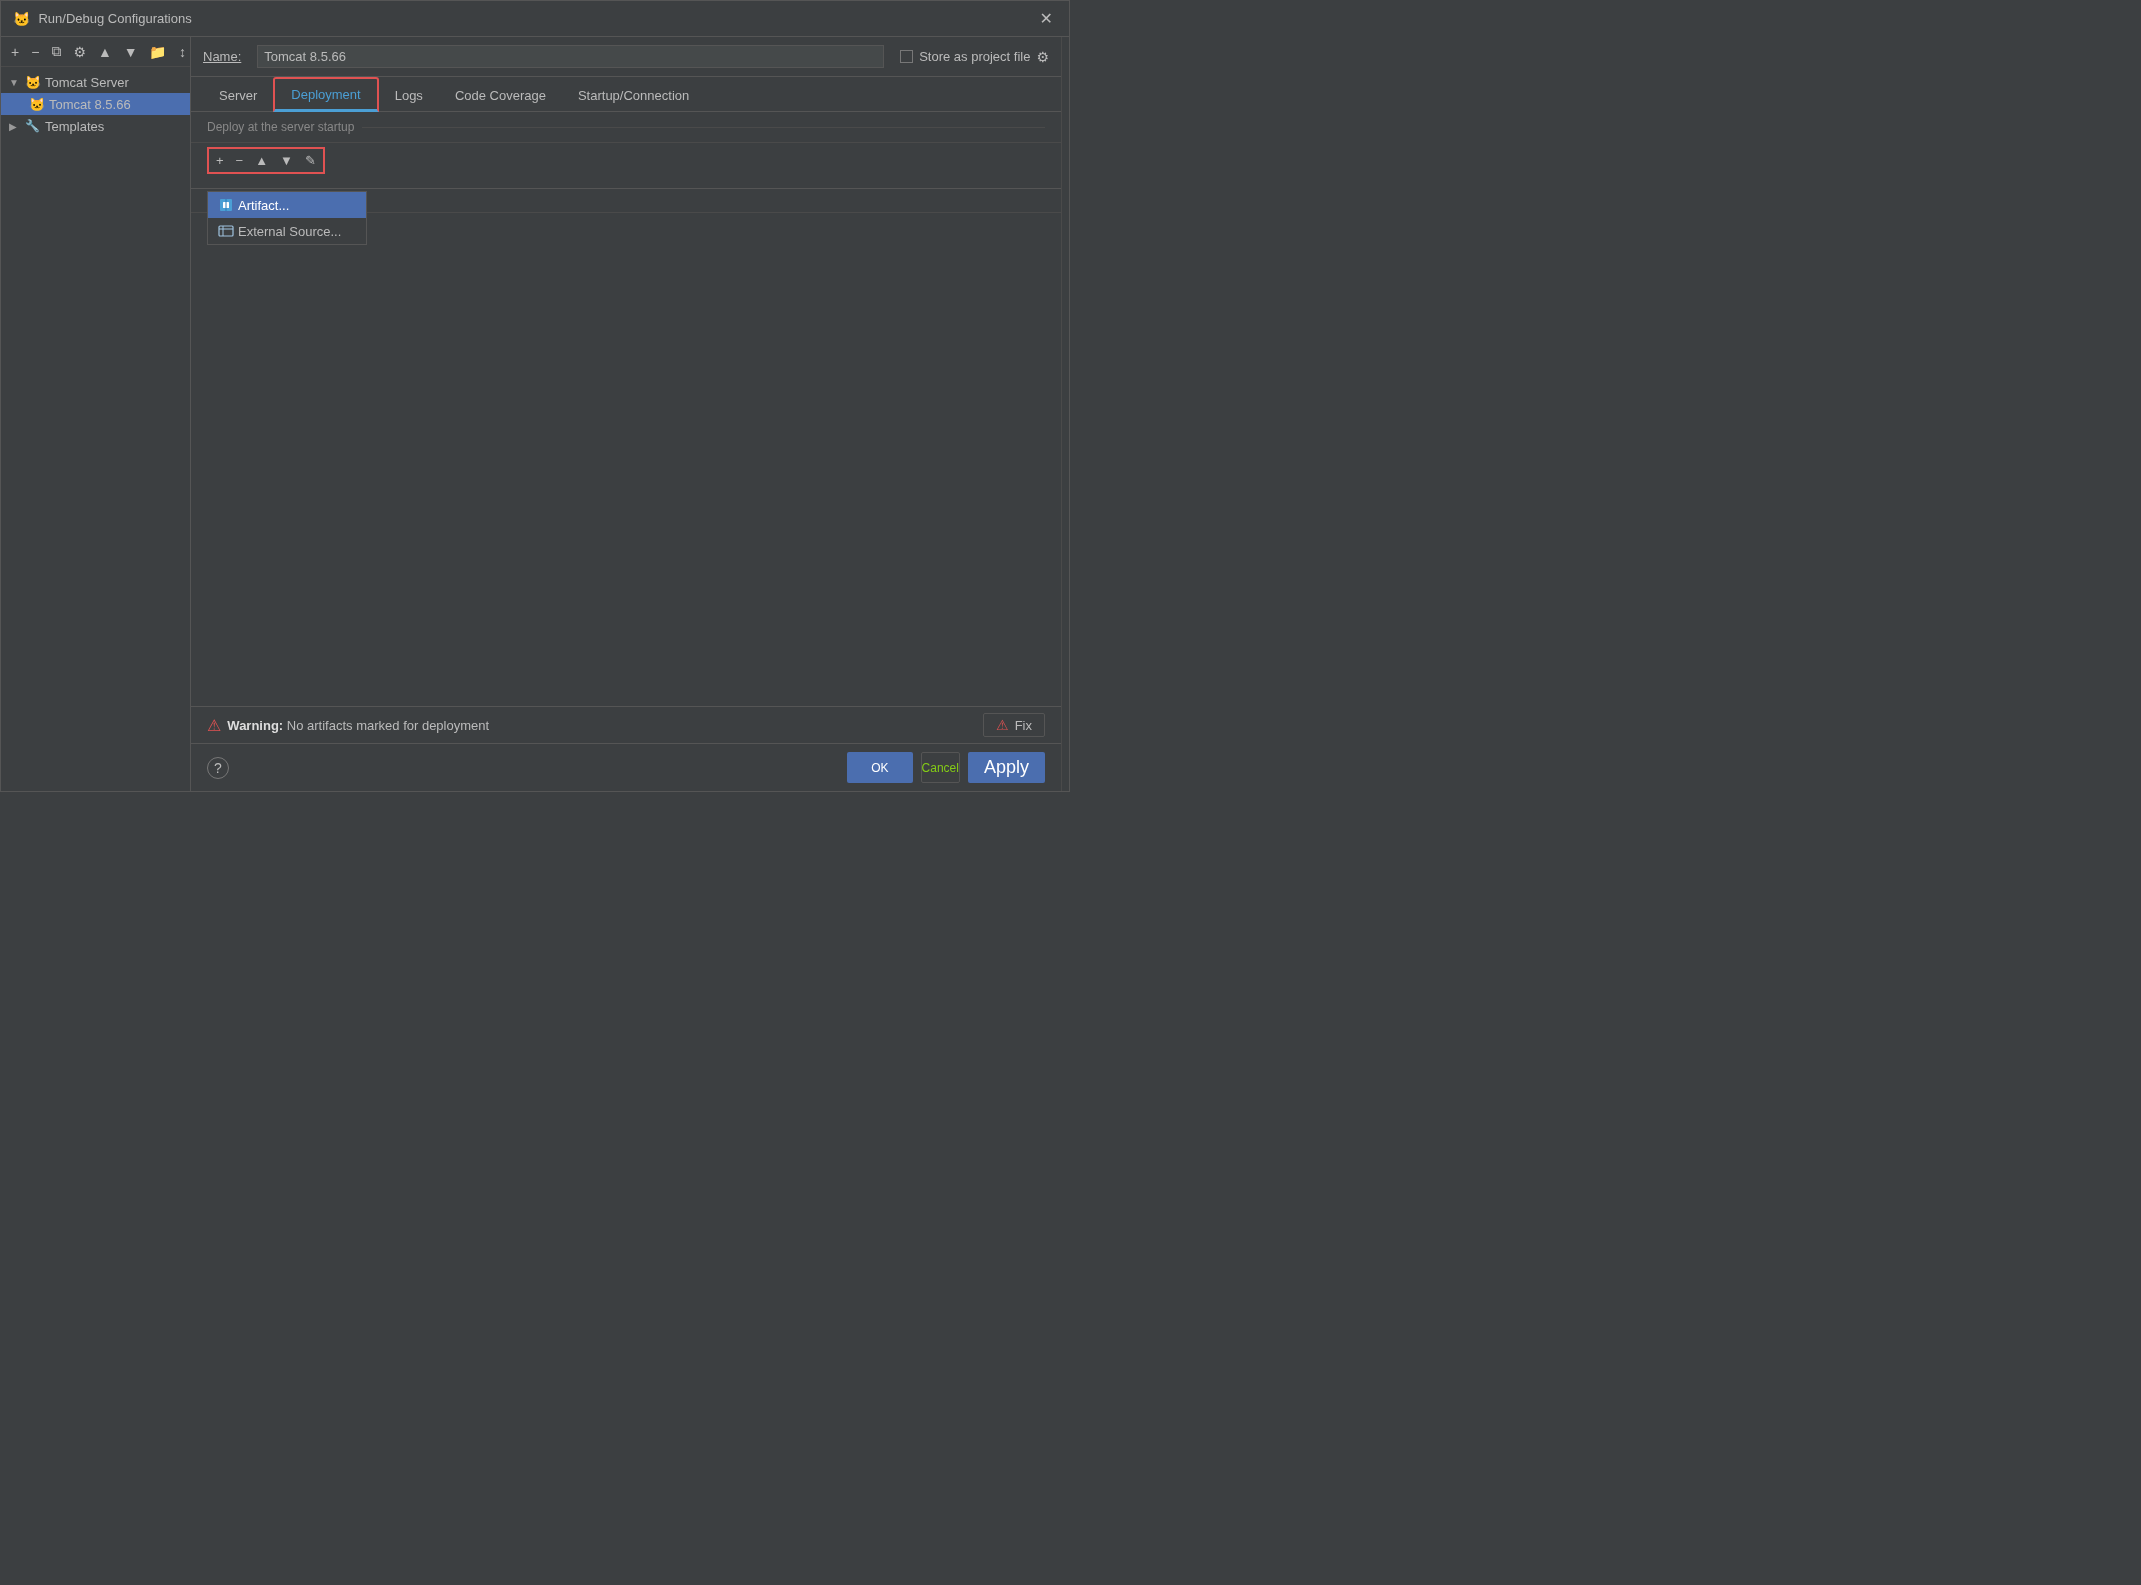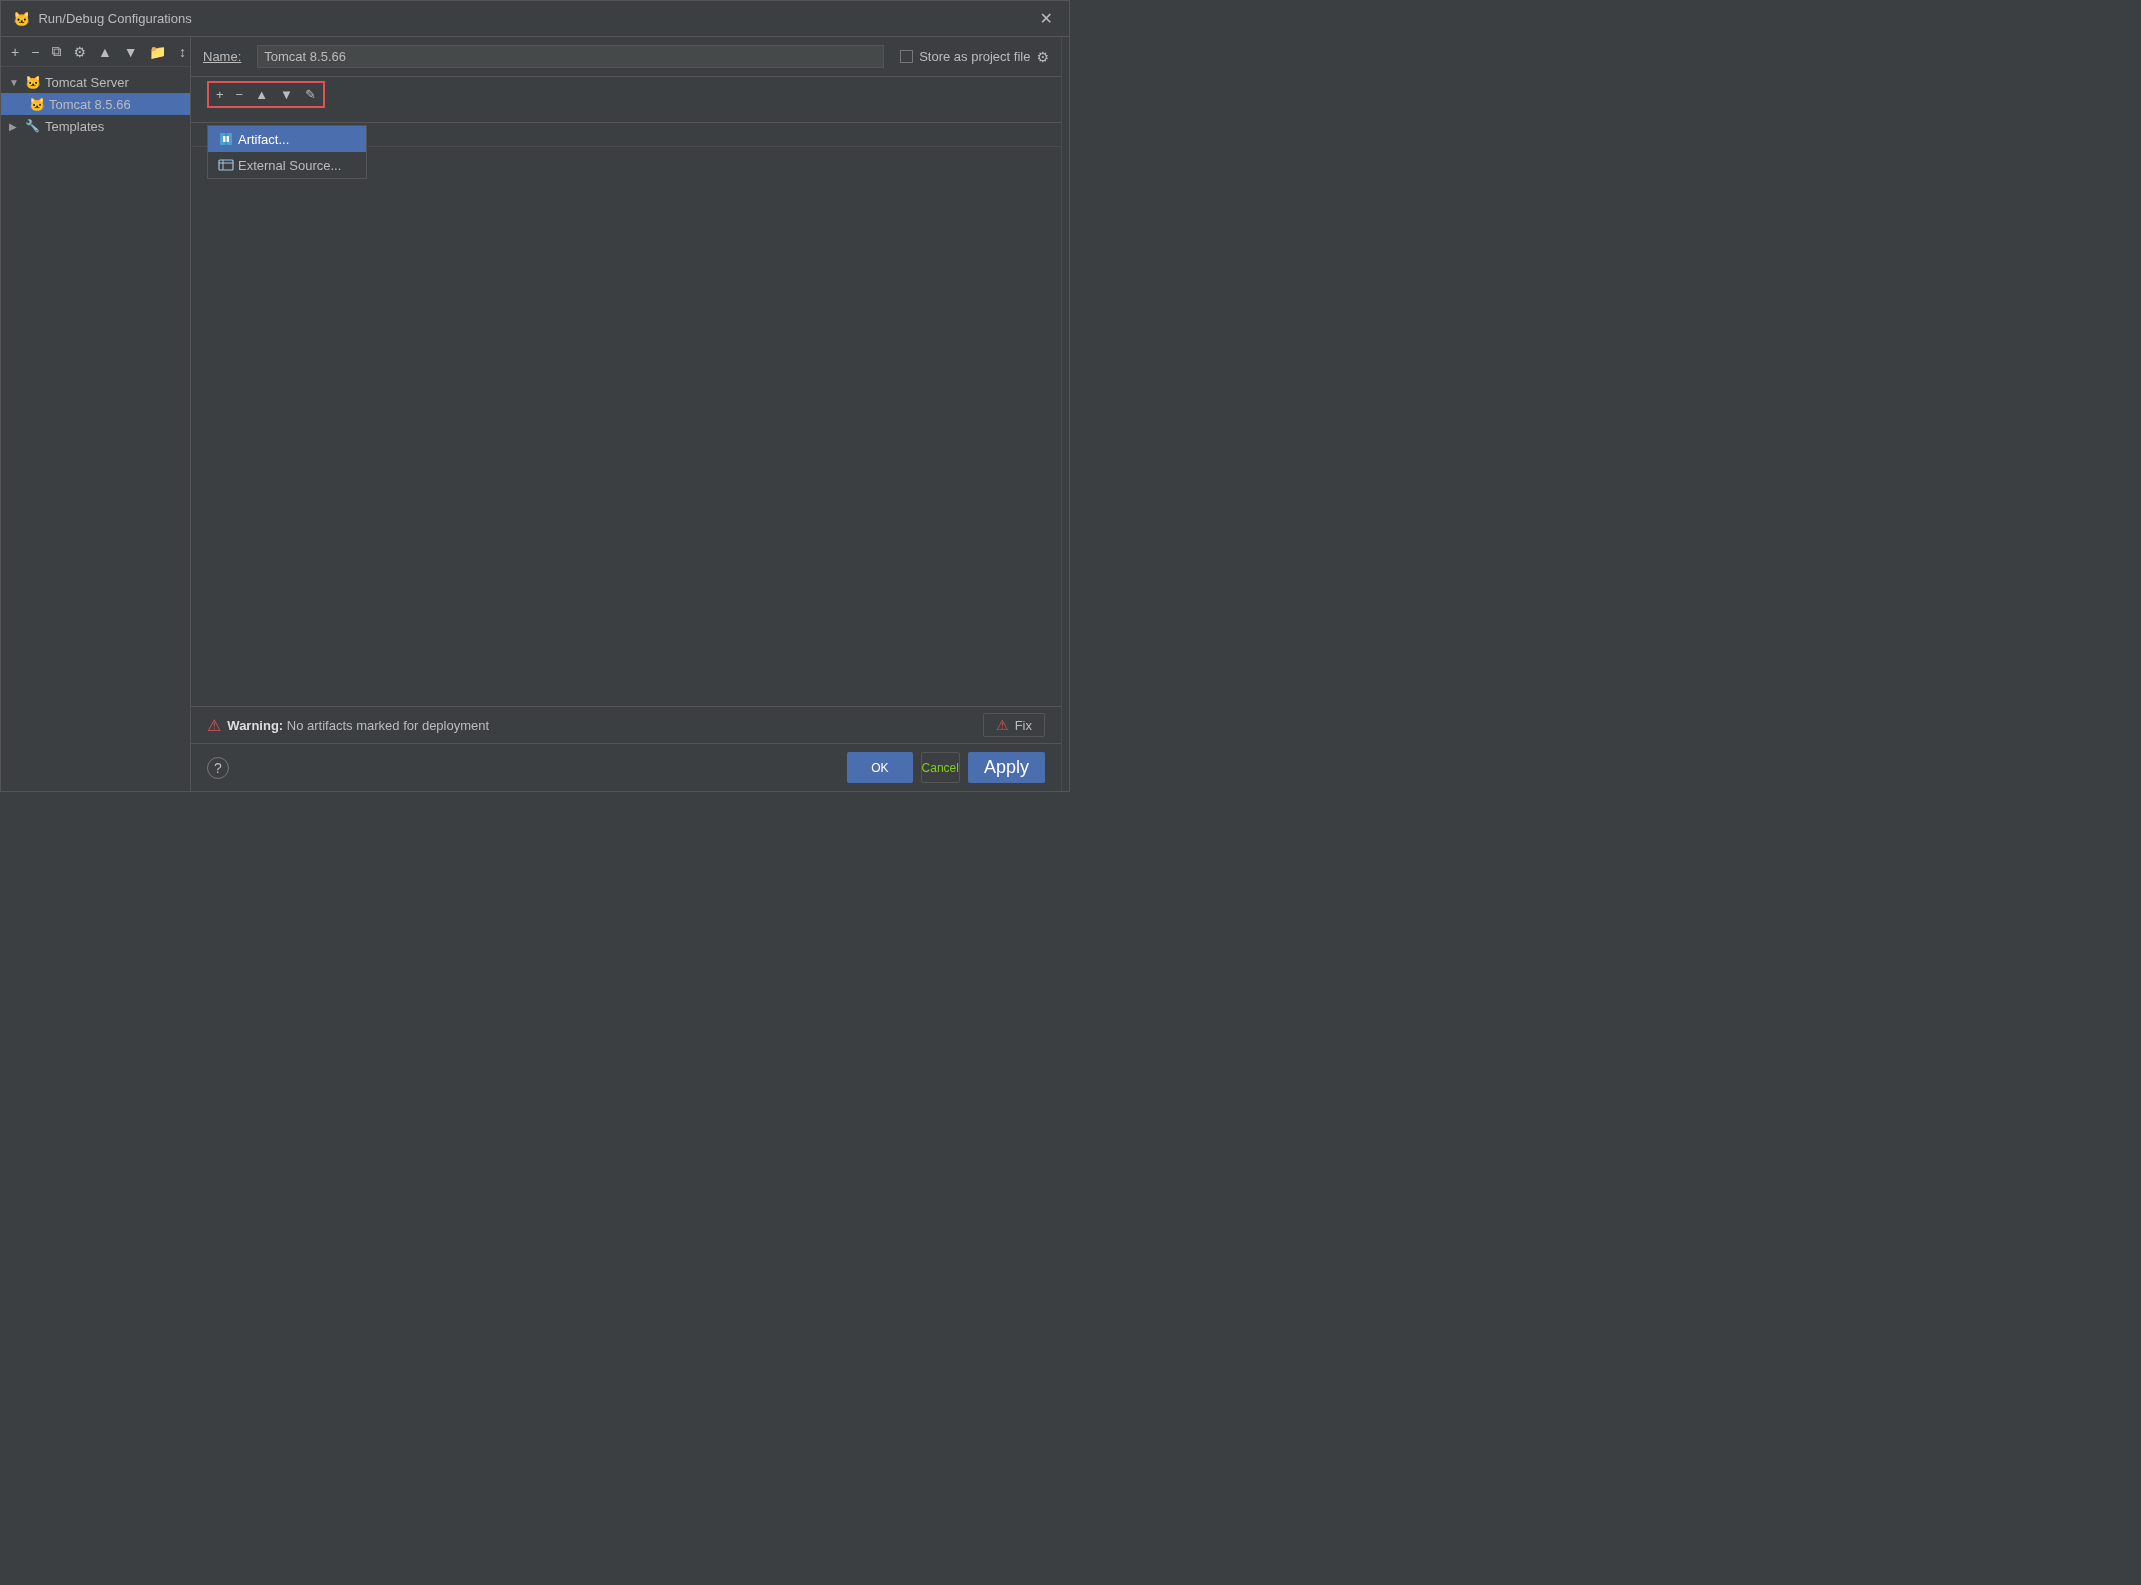--- a/index.html
+++ b/index.html
@@ -451,6 +451,13 @@
         </div>
       </div>
 
+      <div class="tabs-bar">
+        <button class="tab">Server</button>
+        <button class="tab active">Deployment</button>
+        <button class="tab">Logs</button>
+        <button class="tab">Code Coverage</button>
+        <button class="tab">Startup/Connection</button>
+      </div>
 
       <div class="tab-content">
 

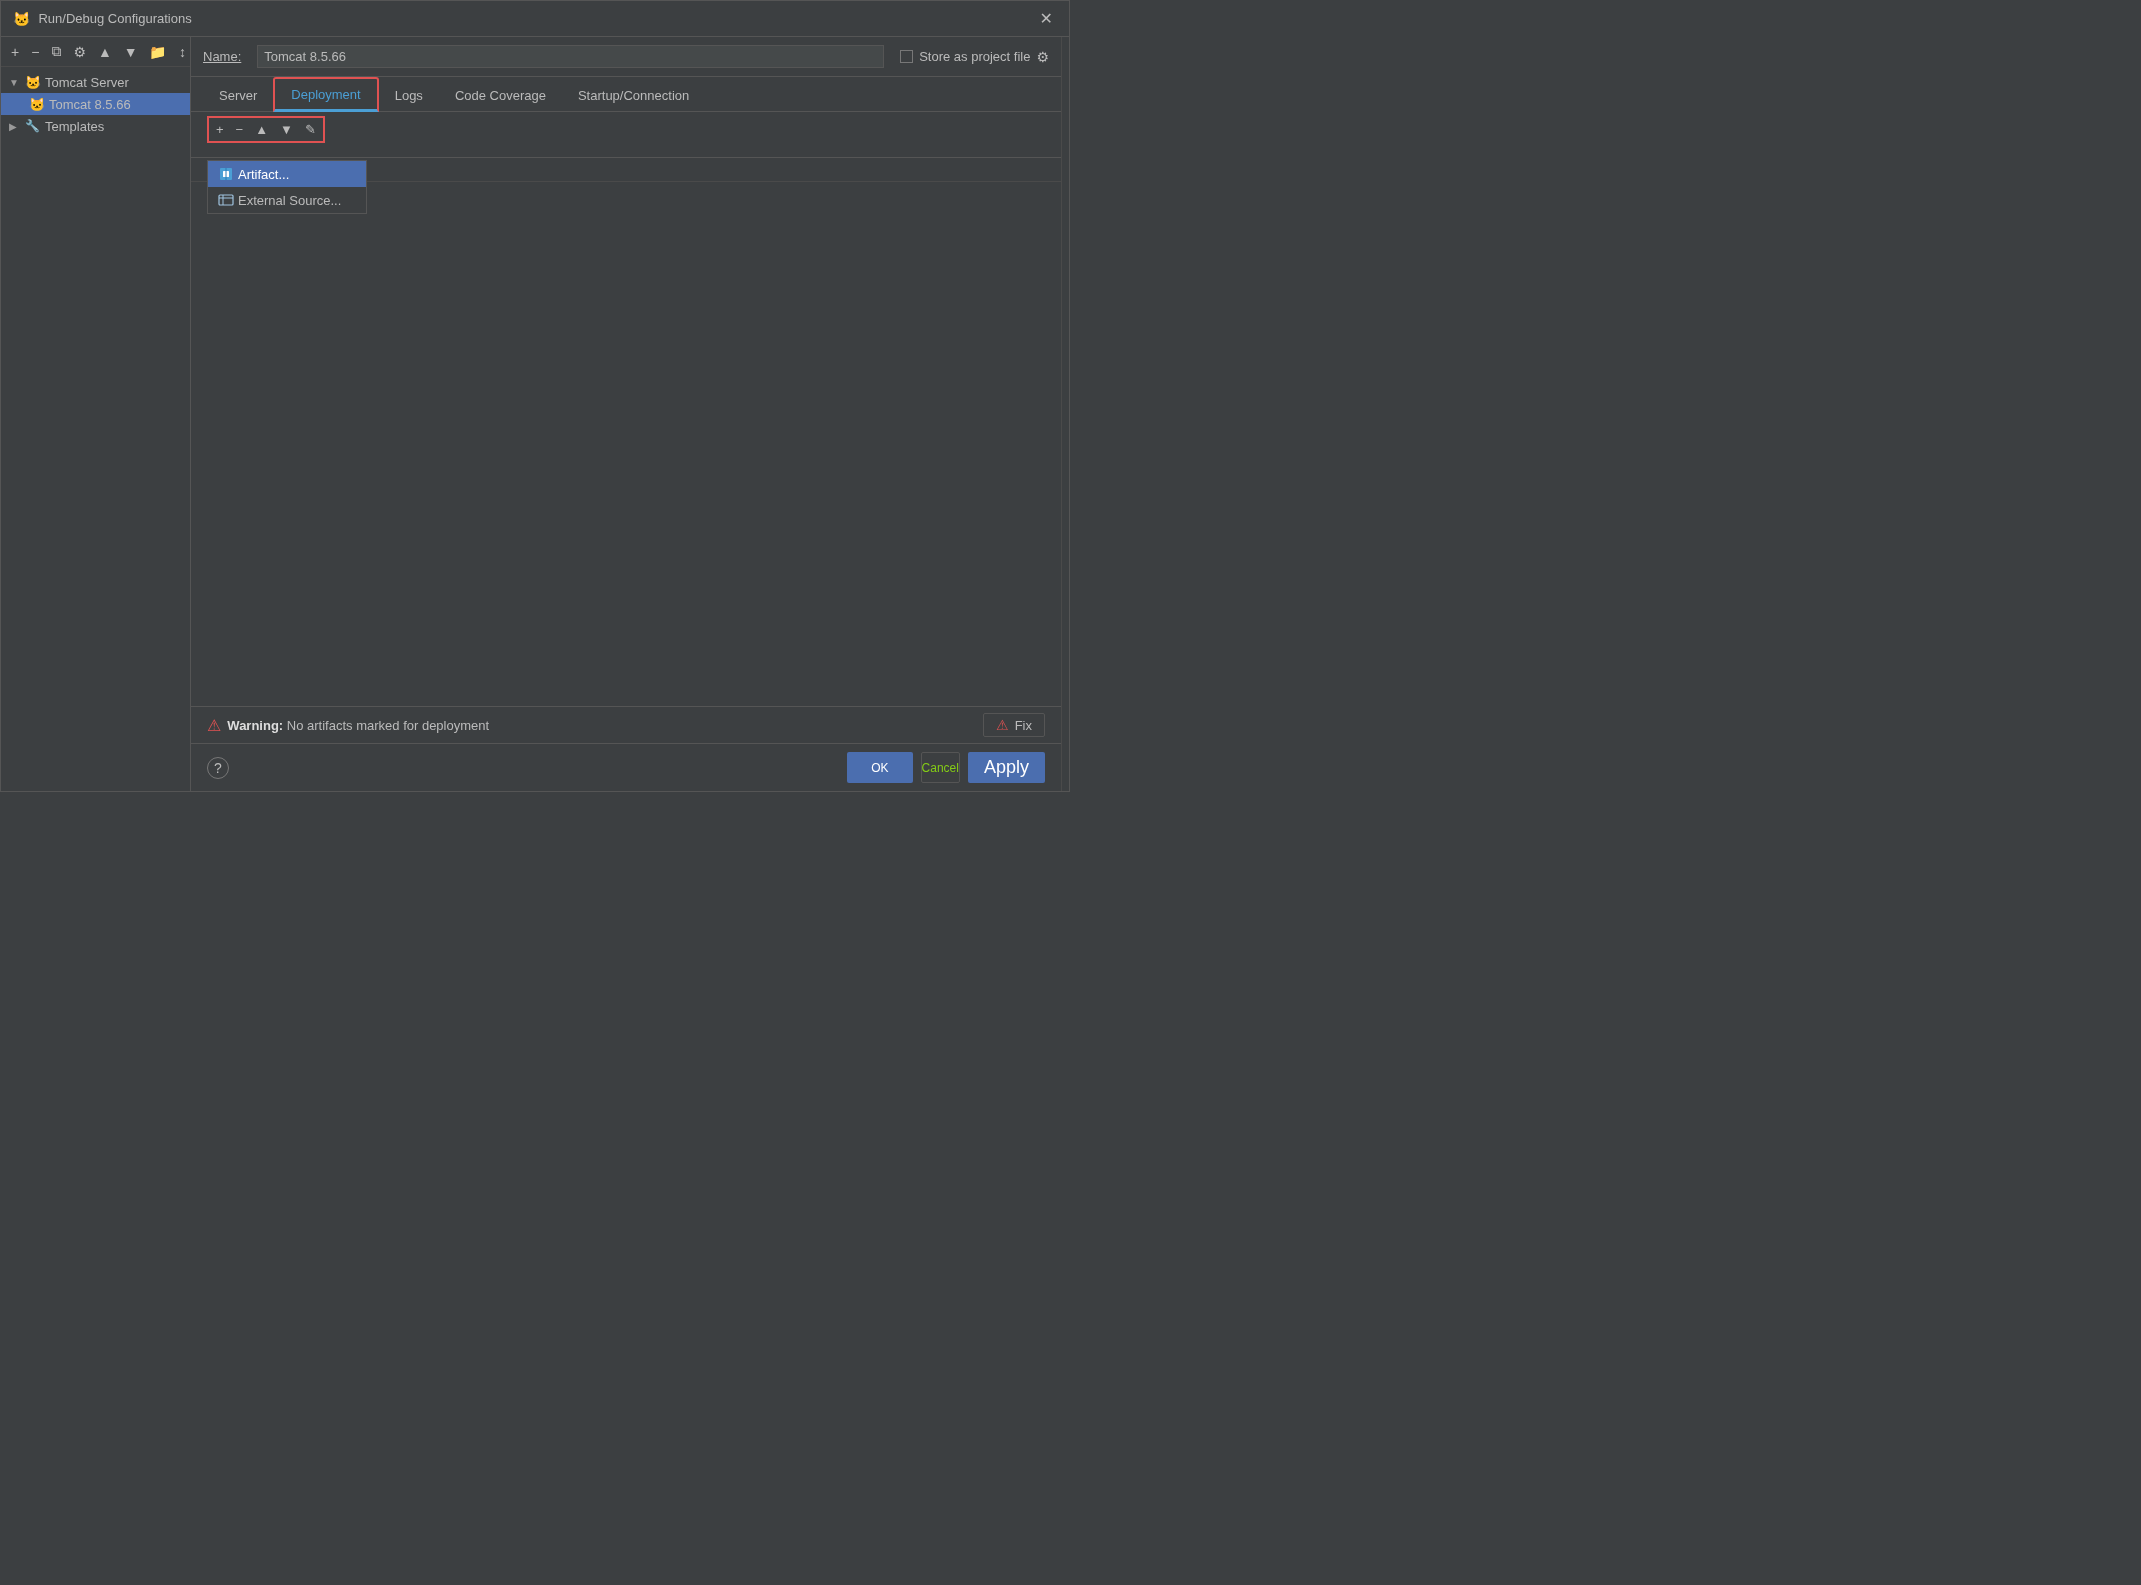--- a/index.html
+++ b/index.html
@@ -460,6 +460,9 @@
       </div>
 
       <div class="tab-content">
+        <div class="deploy-section-label">
+          <span>Deploy at the server startup</span>
+        </div>
 
         <div class="bottom-toolbar-area">
           <div class="mini-toolbar">

